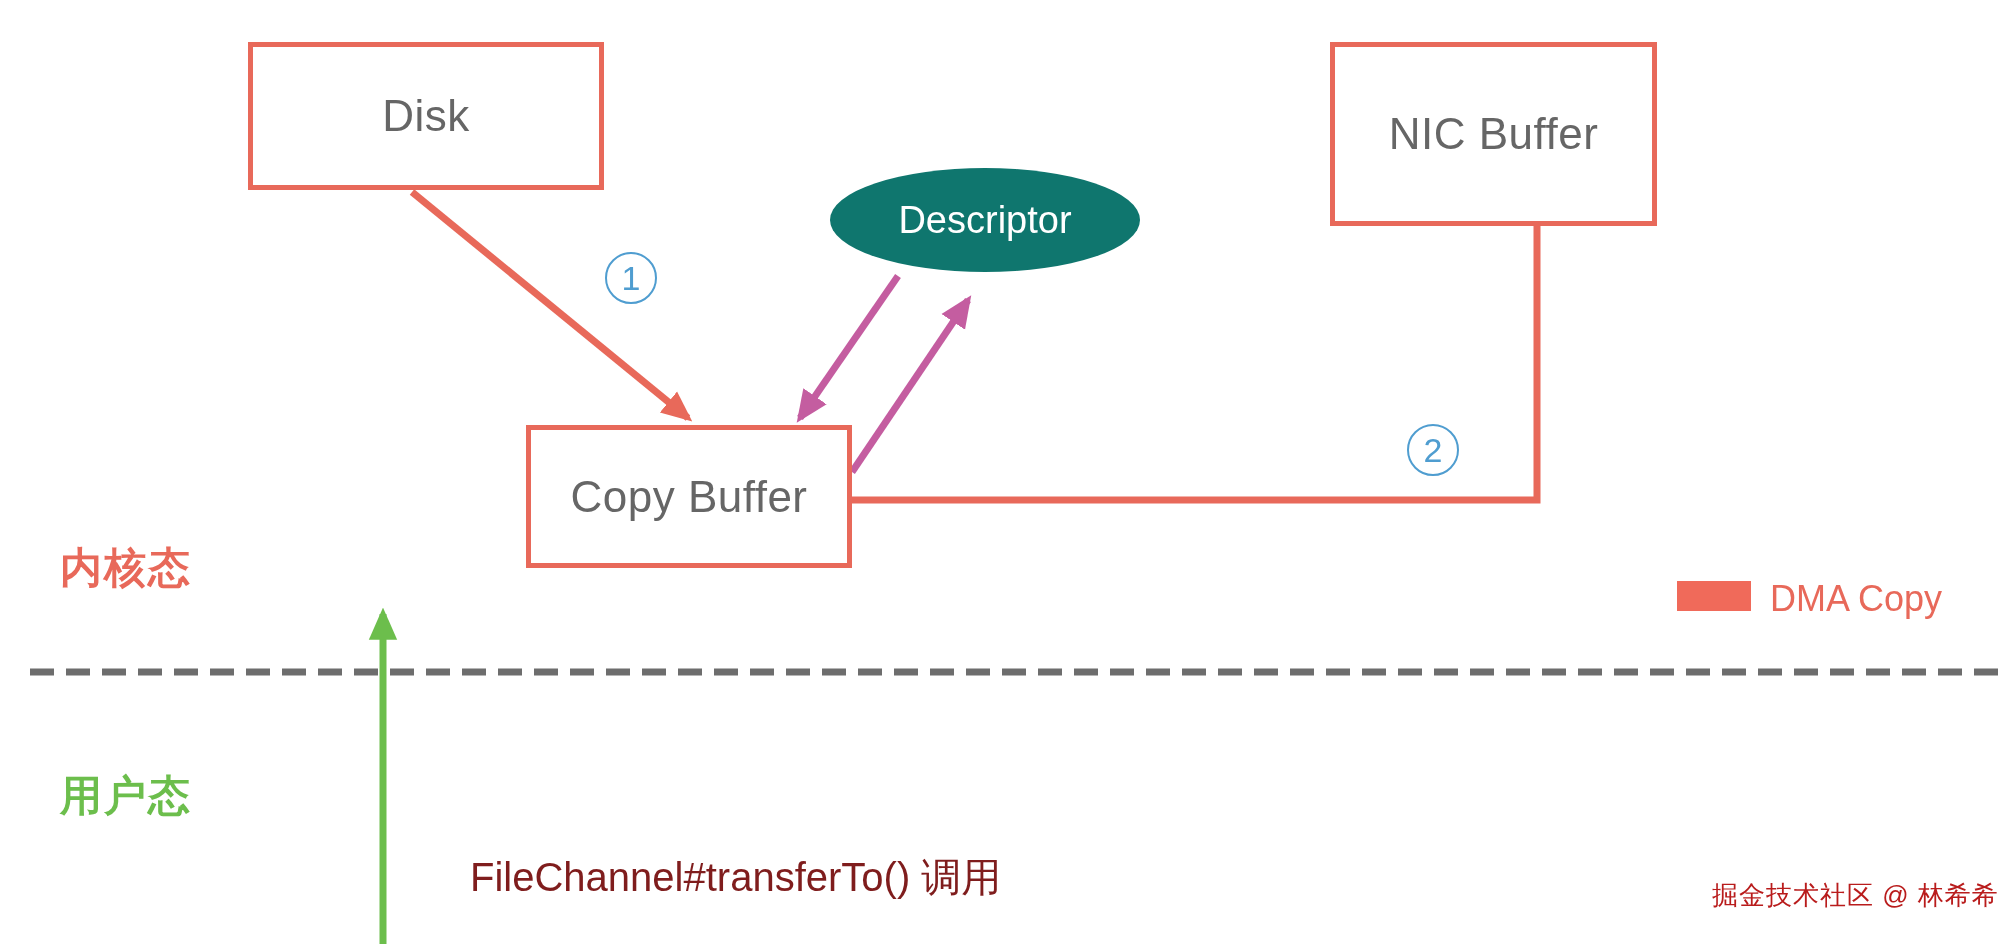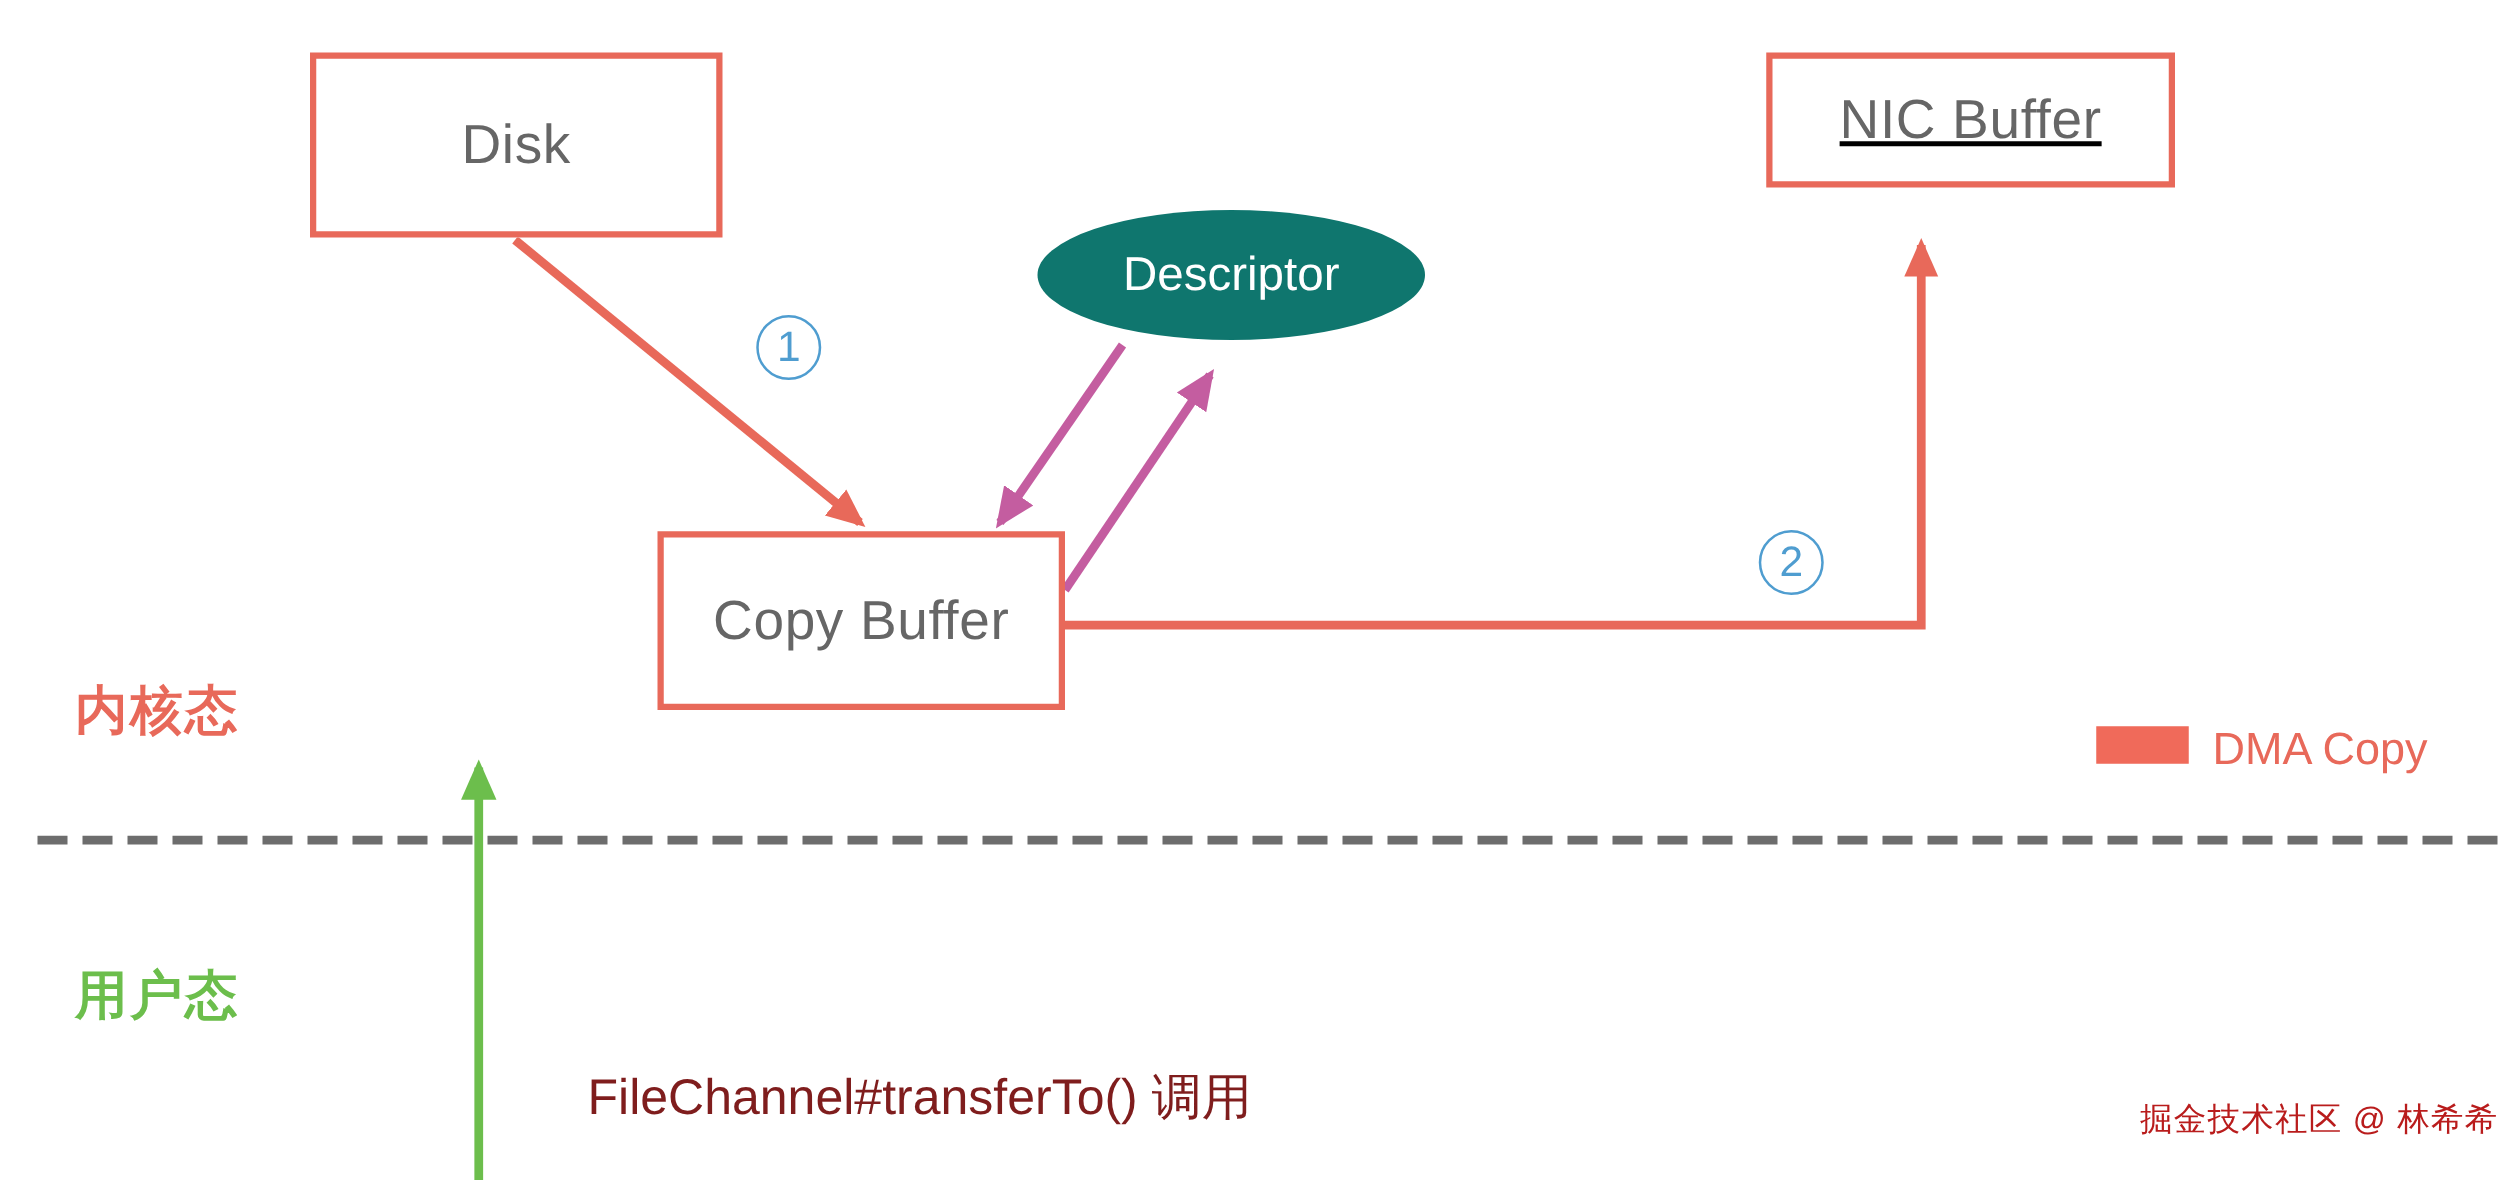--- a/index.html
+++ b/index.html
@@ -131,7 +131,7 @@
     <line x1="383" y1="950" x2="383" y2="614" stroke="#6CBE4C" stroke-width="7" marker-end="url(#arrow-green)"></line>
   </svg>
 
-  <div class="node-box" style="left:248px; top:42px; width:330px; height:148px;">
+  <div class="node-box" style="left:248px; top:42px; width:356px; height:148px;">
     <span class="node-label">Disk</span>
   </div>
 

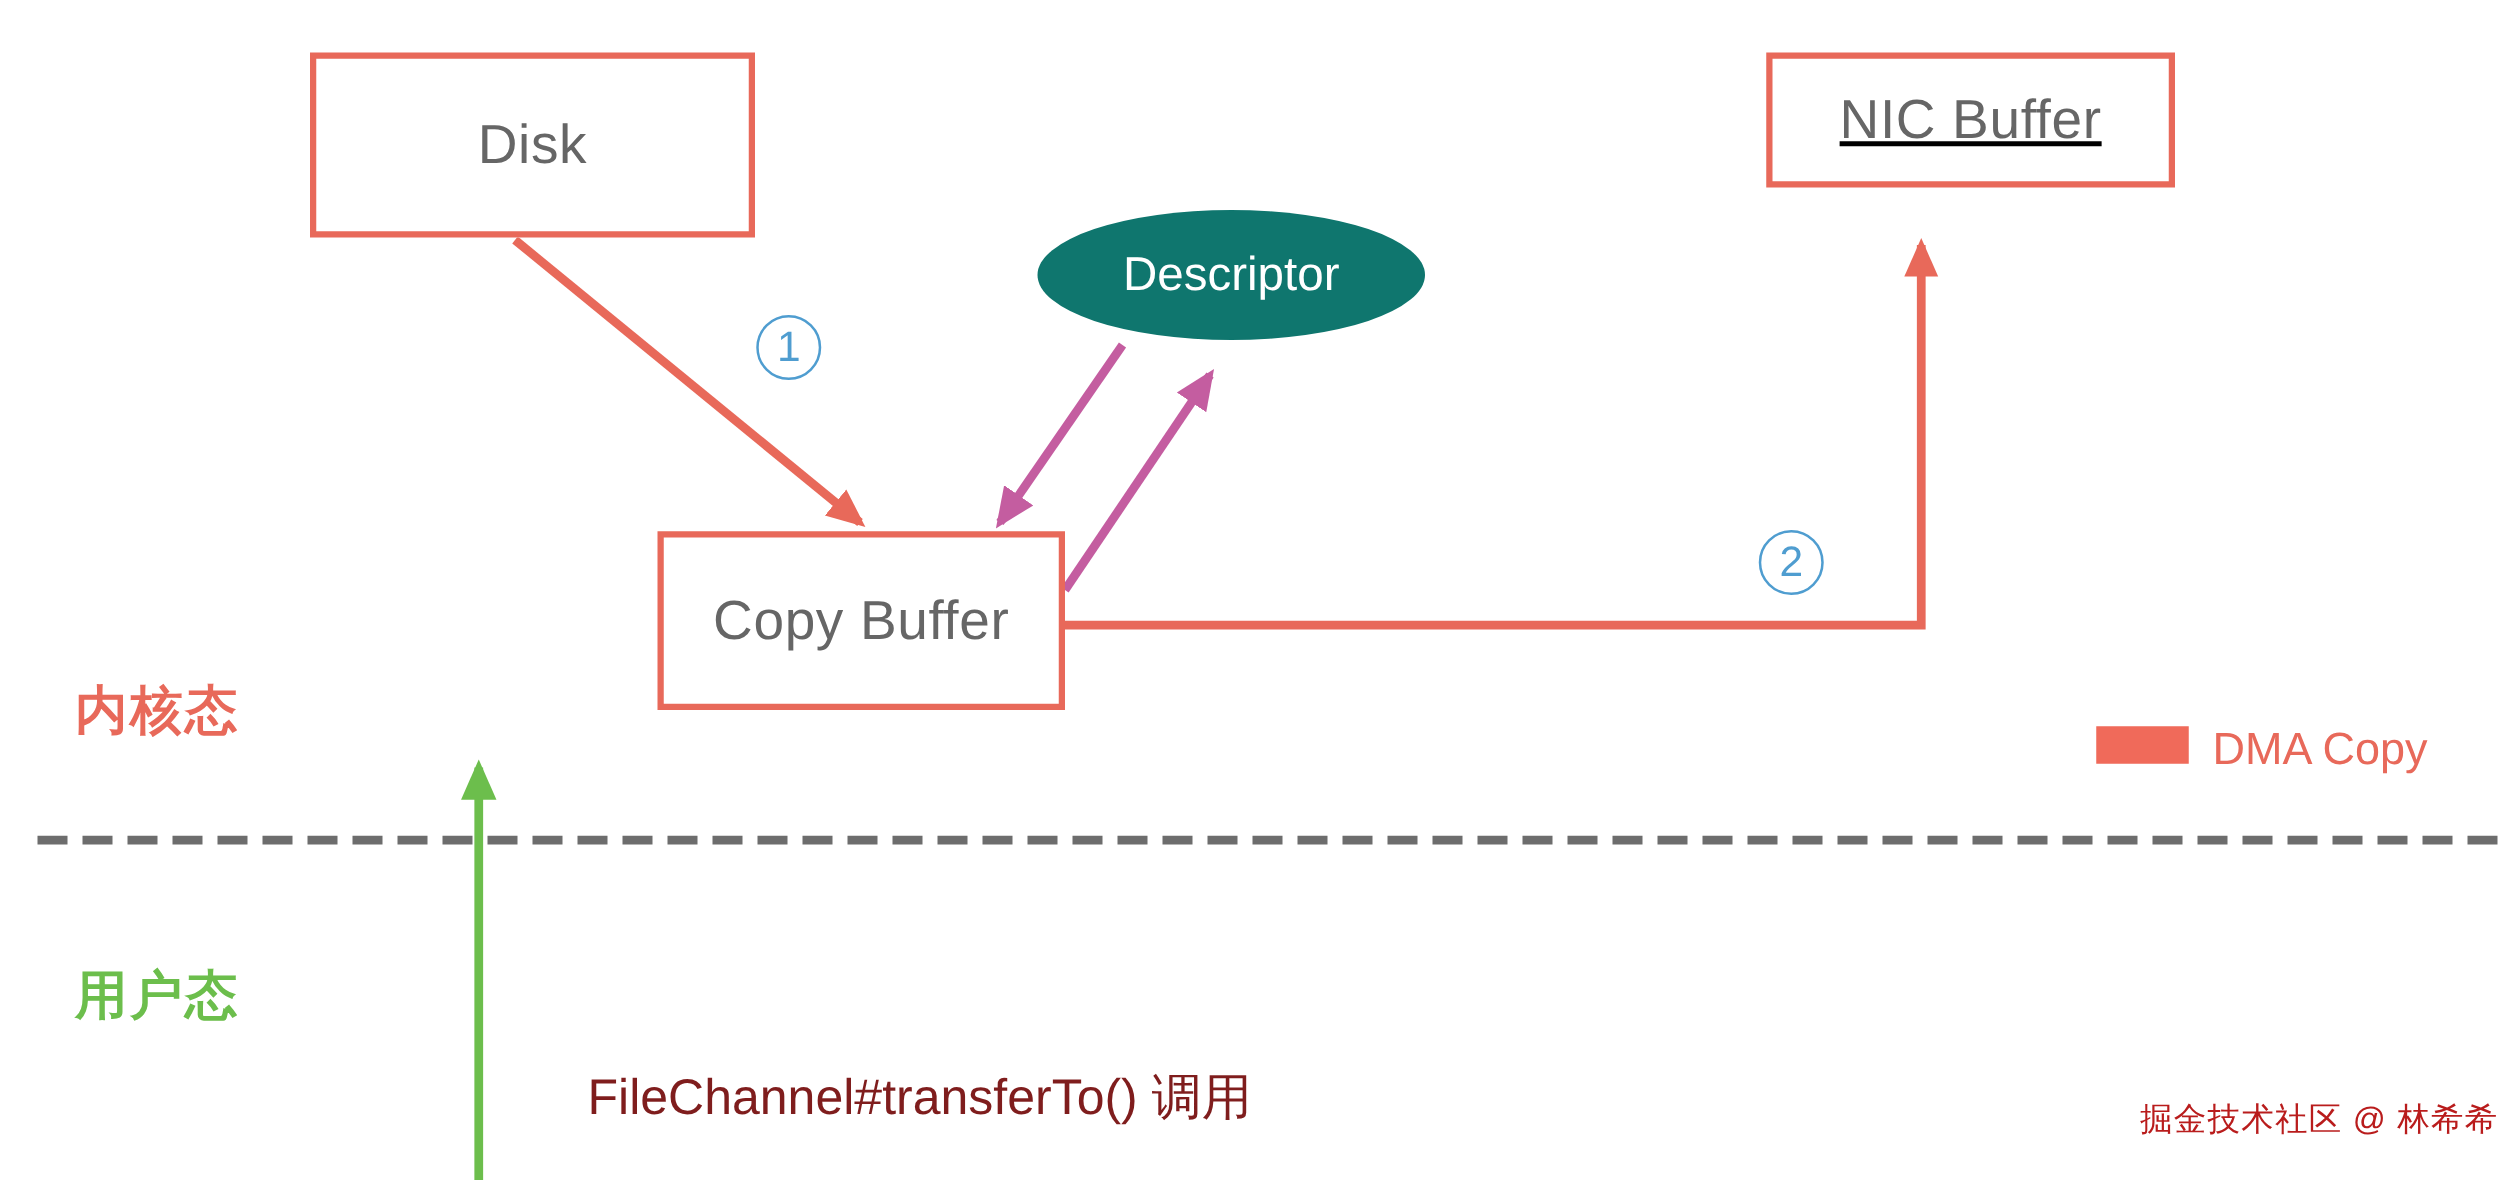--- a/index.html
+++ b/index.html
@@ -135,7 +135,7 @@
     <span class="node-label">Disk</span>
   </div>
 
-  <div class="node-box" style="left:1413px; top:42px; width:327px; height:108px;text-decoration:underline;">
+  <div class="node-box" style="left:1330px; top:42px; width:327px; height:184px;">
     <span class="node-label">NIC Buffer</span>
   </div>
 

